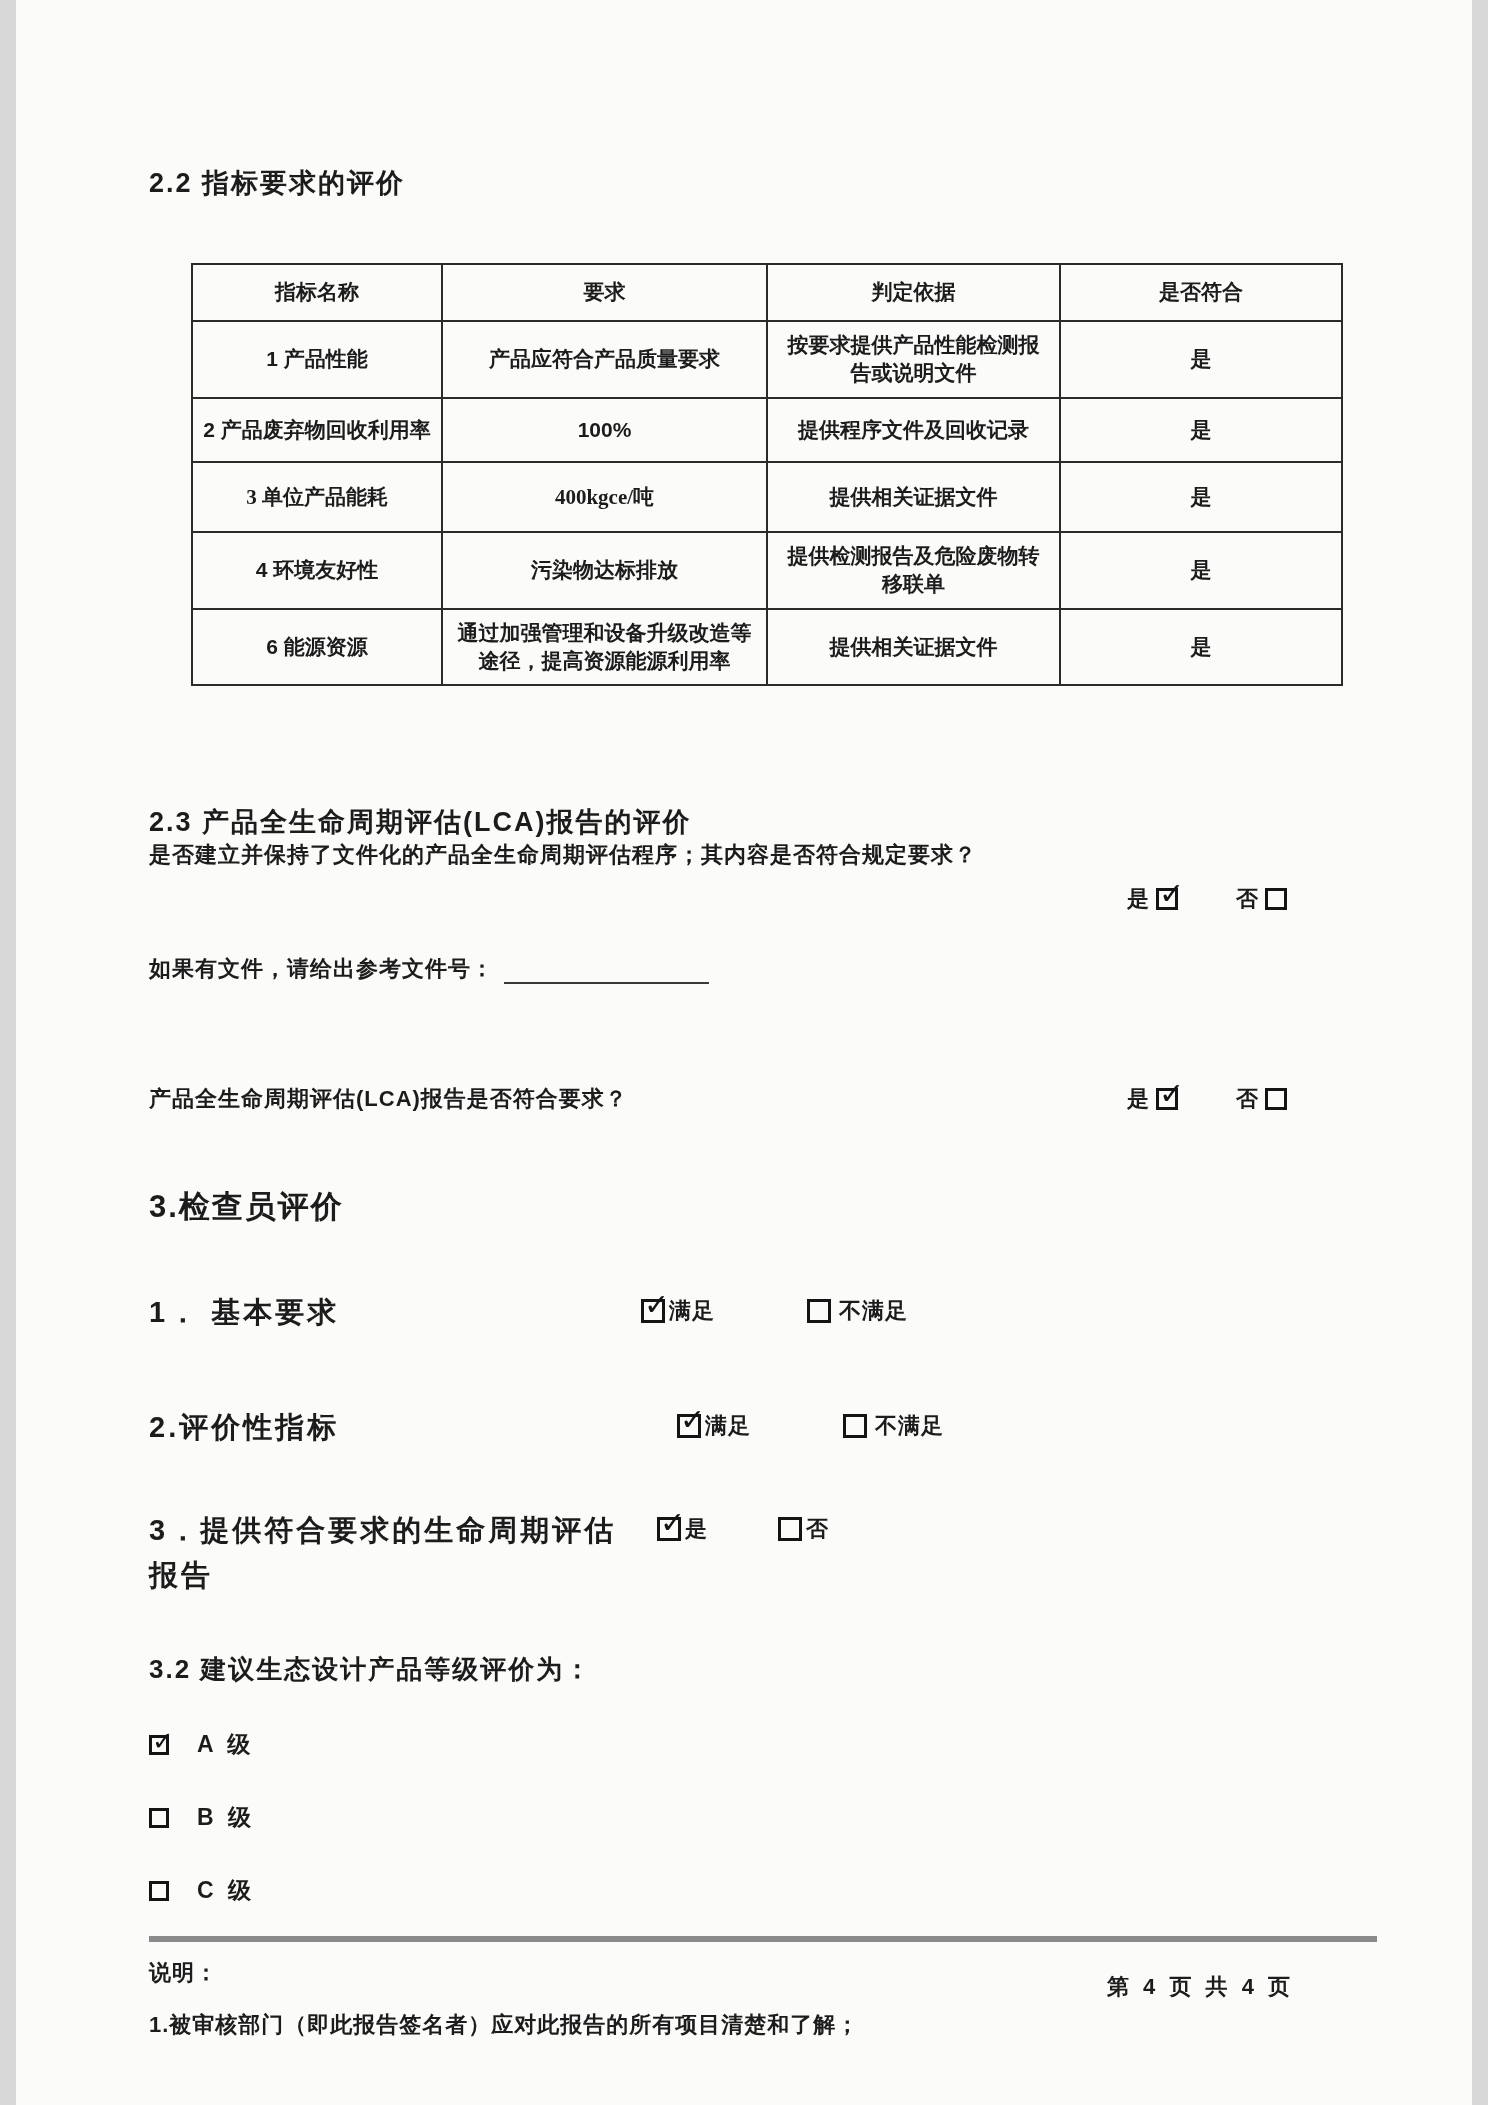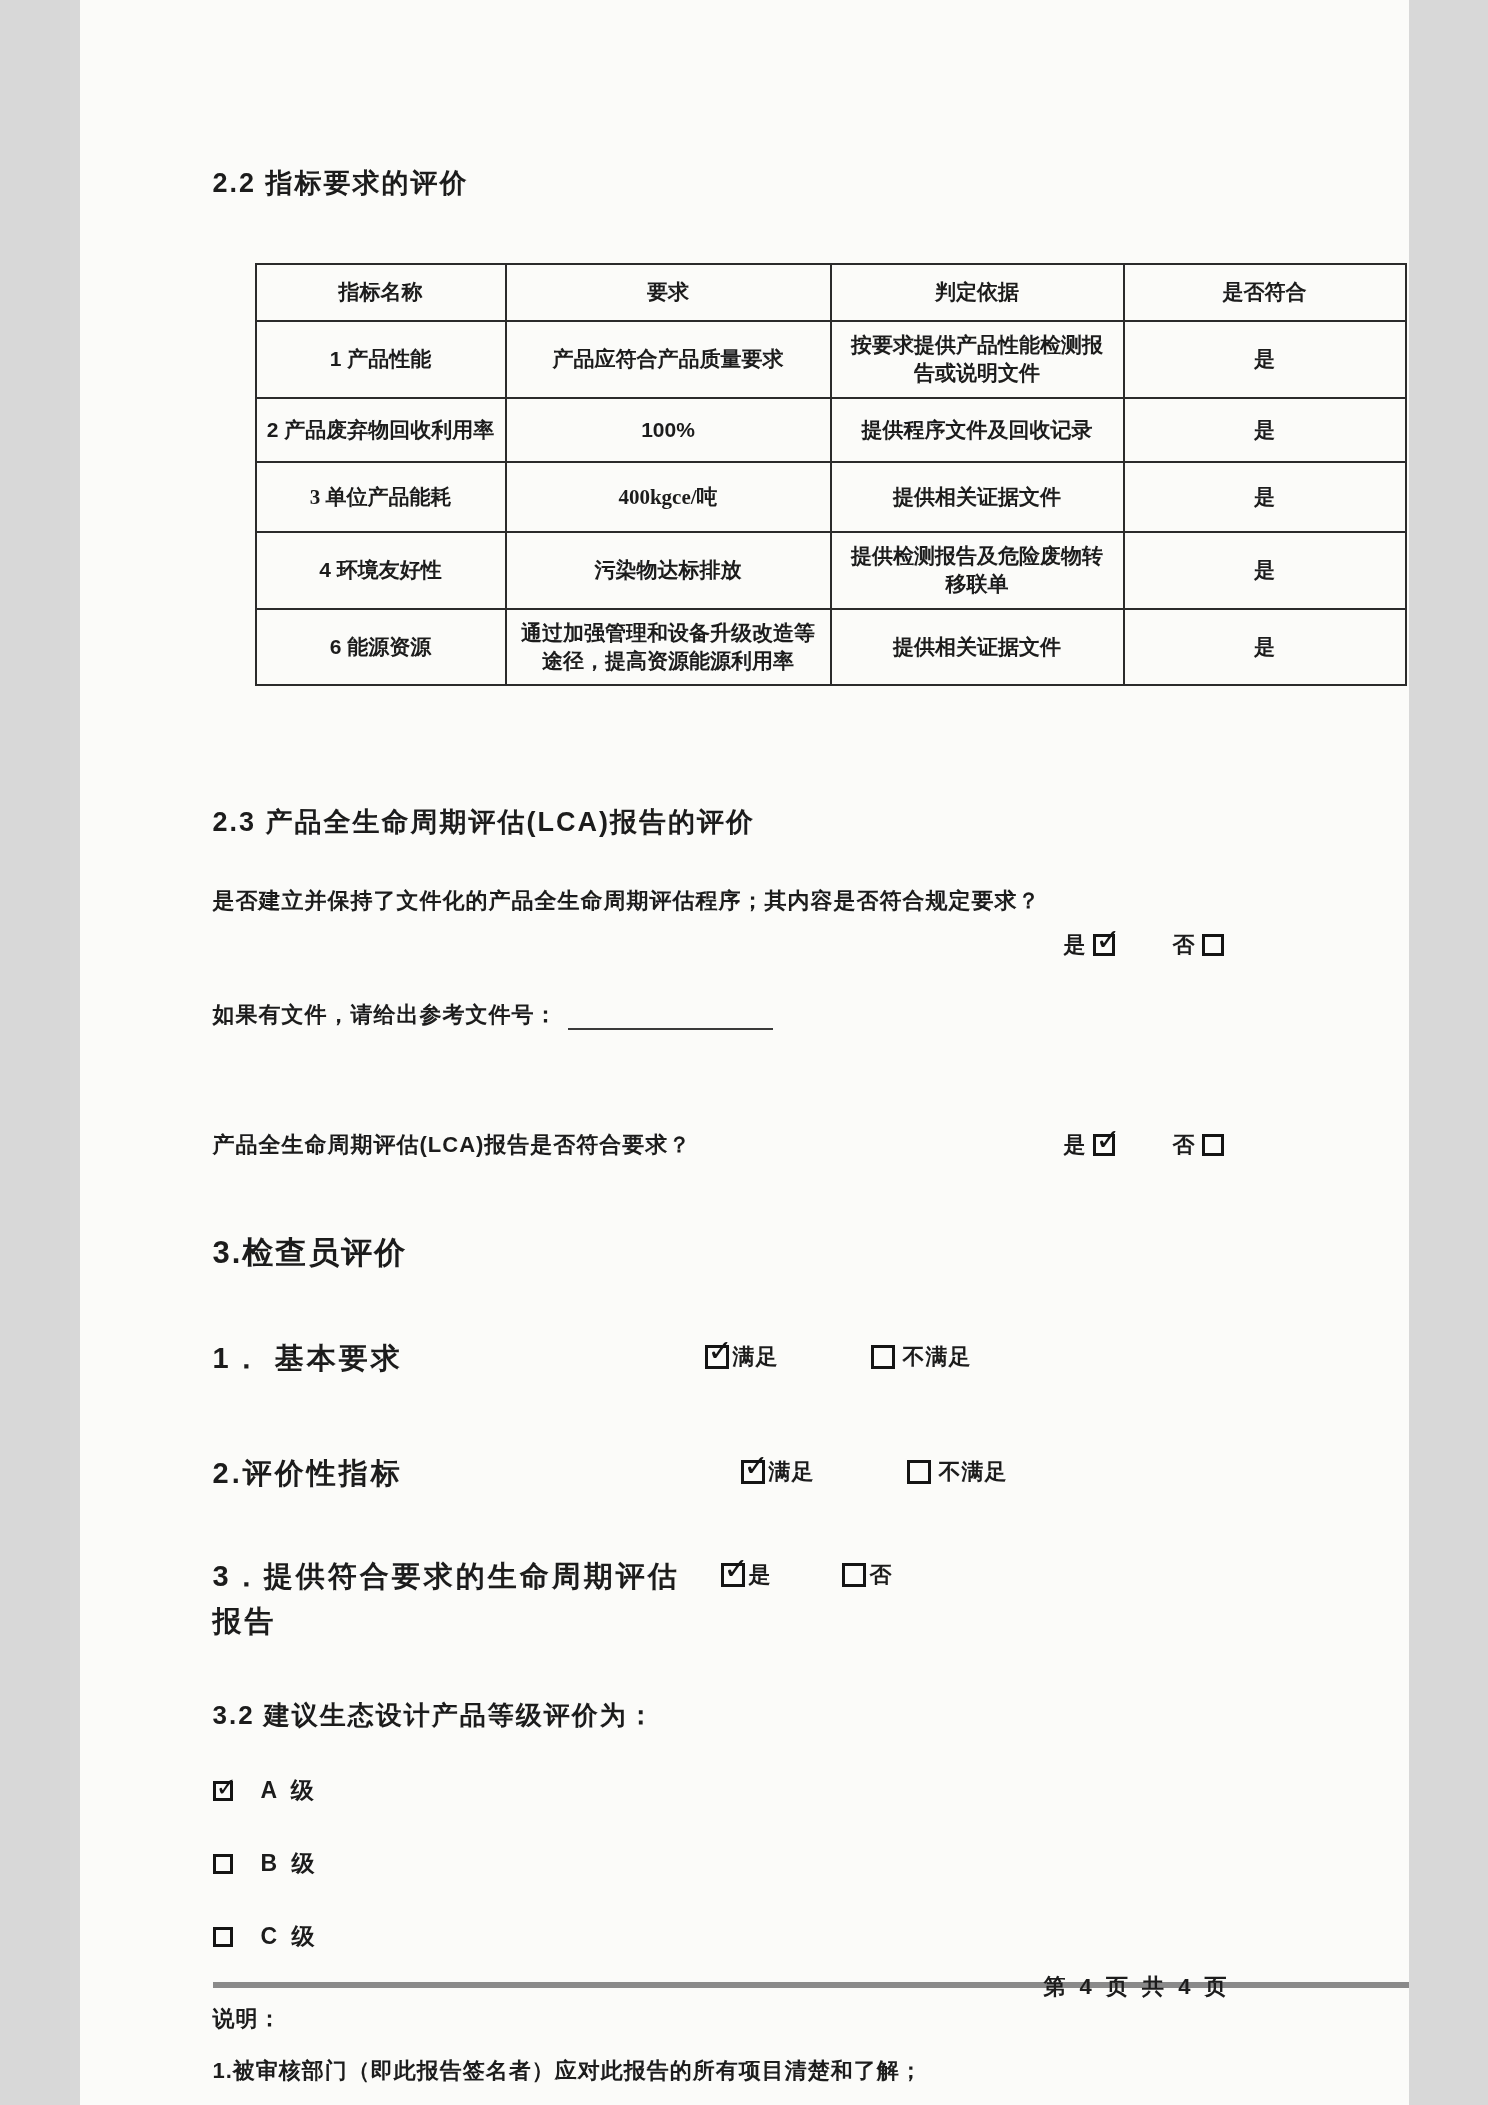--- a/index.html
+++ b/index.html
@@ -6,7 +6,7 @@
   html,body { margin:0; padding:0; background:#d8d8d8; }
   .page {
     position: relative;
-    width: 1329px;
+    width: 1456px;
     height: 2105px;
     margin: 0 auto;
     background: #fbfbf9;

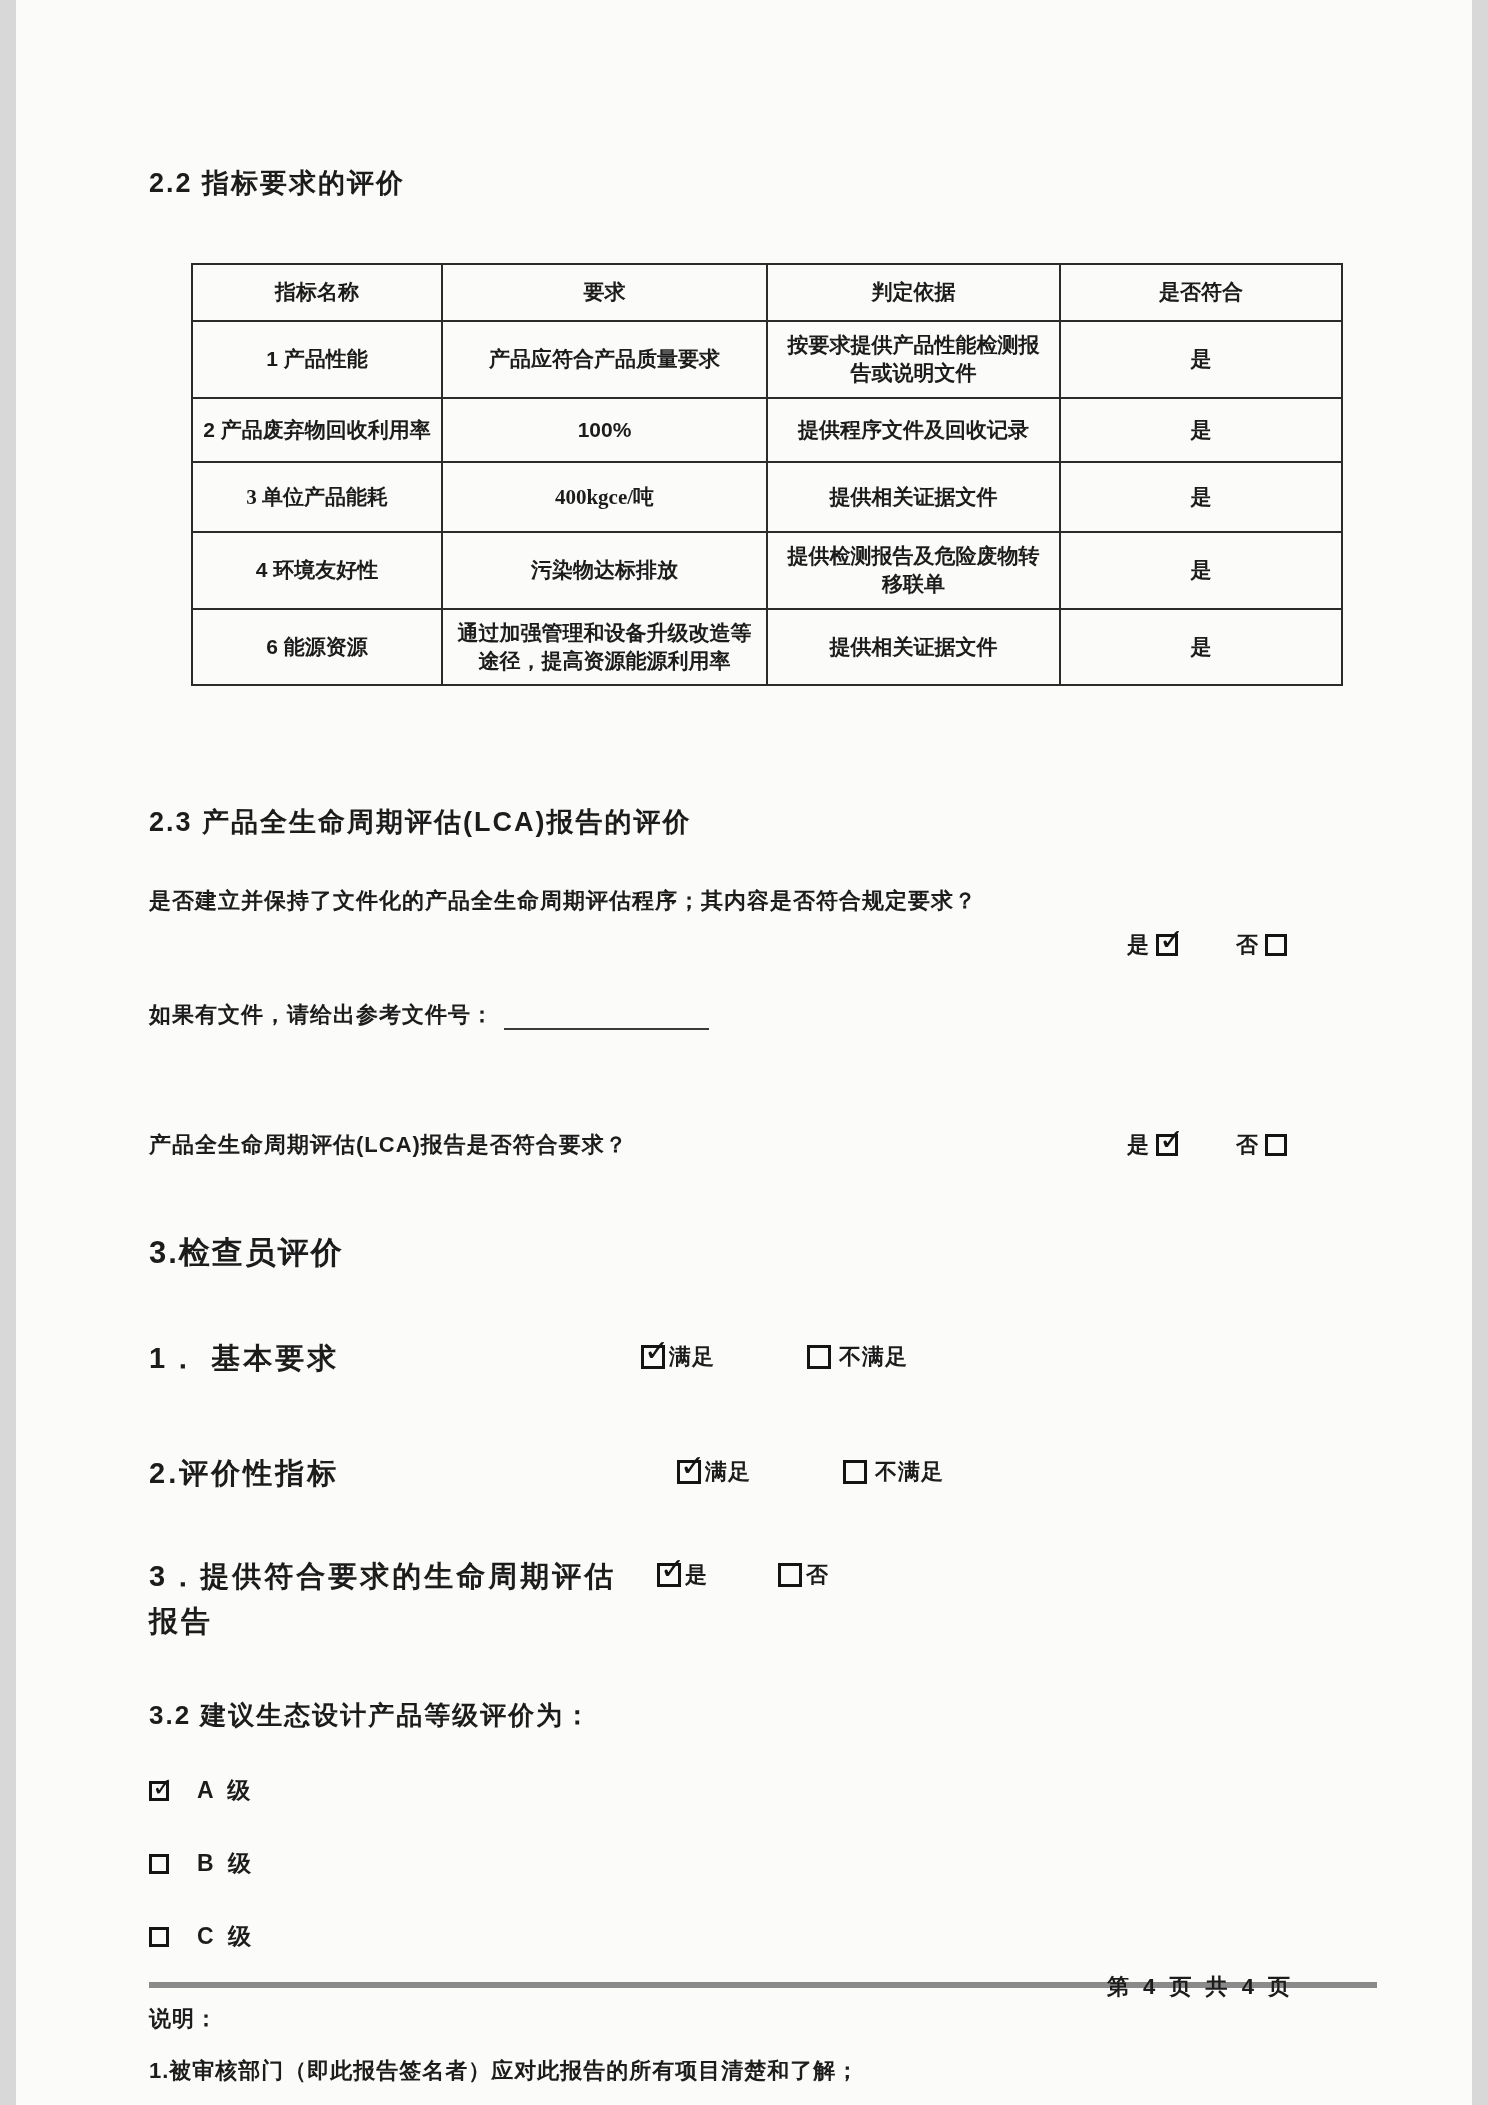--- a/index.html
+++ b/index.html
@@ -46,7 +46,7 @@
   
   .q-text { font-size: 22px; font-weight: 600; letter-spacing: 1px; }
   .sec23-title { margin-top: 118px; }
-  .q1 { margin-top: 46px; }
+  .q1 { }
   .yn-row { display: flex; justify-content: flex-end; margin-top: 14px; padding-right: 55px; }
   .file-line { margin-top: 40px; display: flex; align-items: flex-end; }
   .blank-line {

